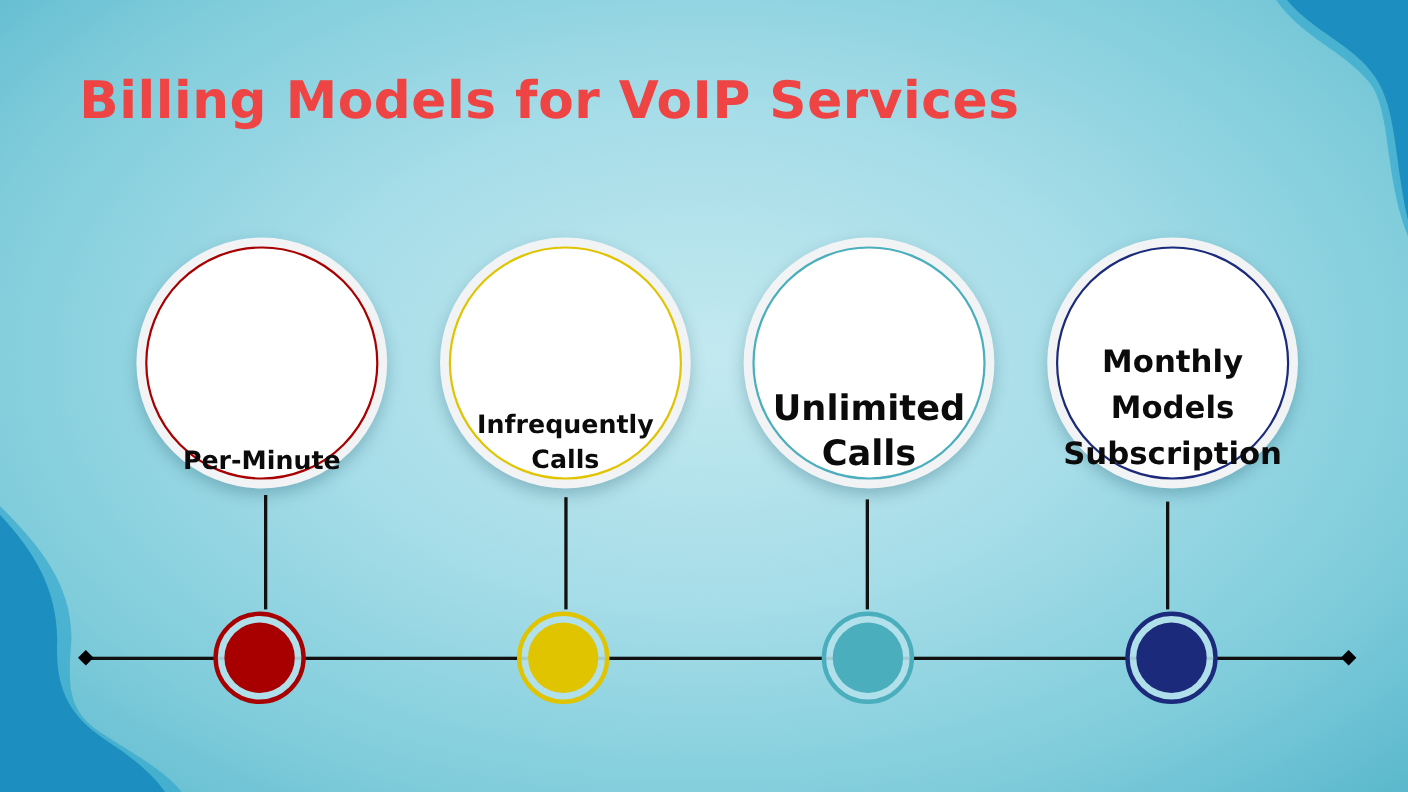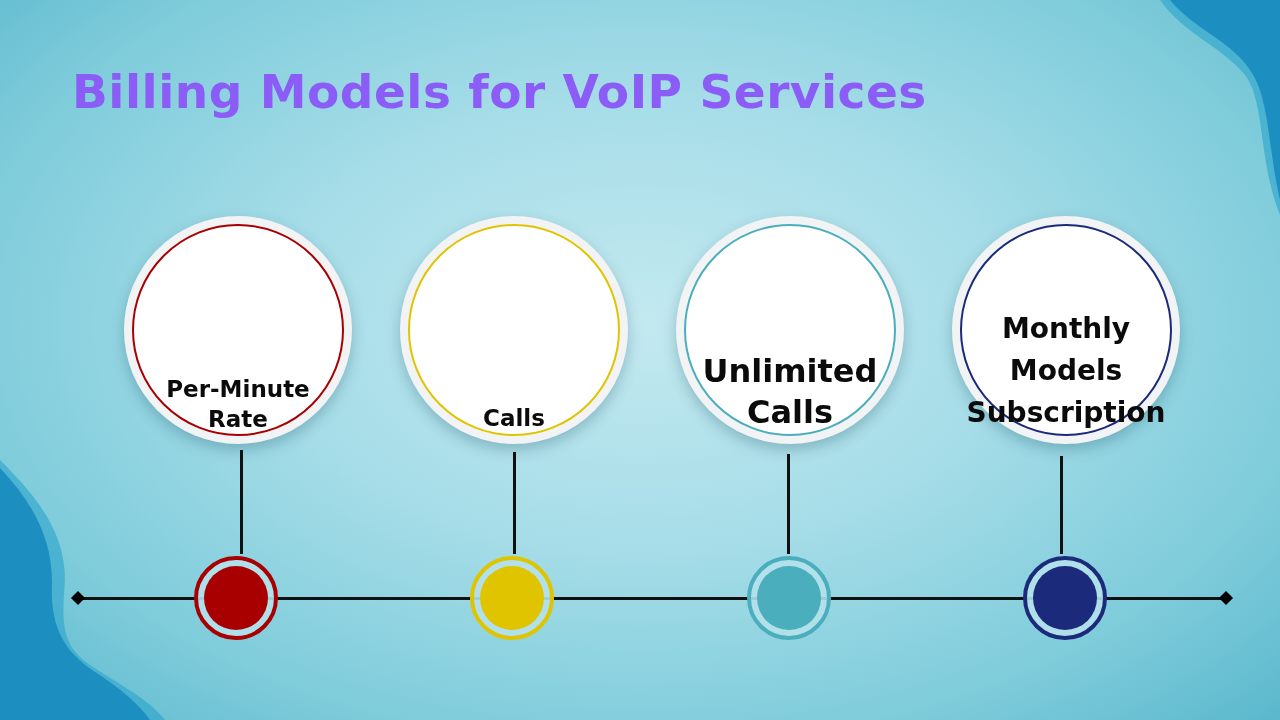--- a/index.html
+++ b/index.html
@@ -8,7 +8,7 @@
     background: radial-gradient(ellipse at 50% 45%, #c3e9f0 0%, #a6dde8 40%, #7fccdb 75%, #5ab8cc 100%); }
   .blob { position:absolute; }
   .title { position:absolute; left:72px; top:64px; margin:0; font-size:47px; font-weight:bold;
-    color:#8b5cf6; letter-spacing:0.5px; white-space:nowrap; }
+    color:#ef4444; letter-spacing:0.5px; white-space:nowrap; }
   .card { position:absolute; width:228px; height:228px; border-radius:50%;
     background:#f1f3f4; box-shadow:0 6px 14px rgba(0,60,80,0.25); }
   .card .inner { position:absolute; left:8px; top:8px; width:208px; height:208px; border-radius:50%;

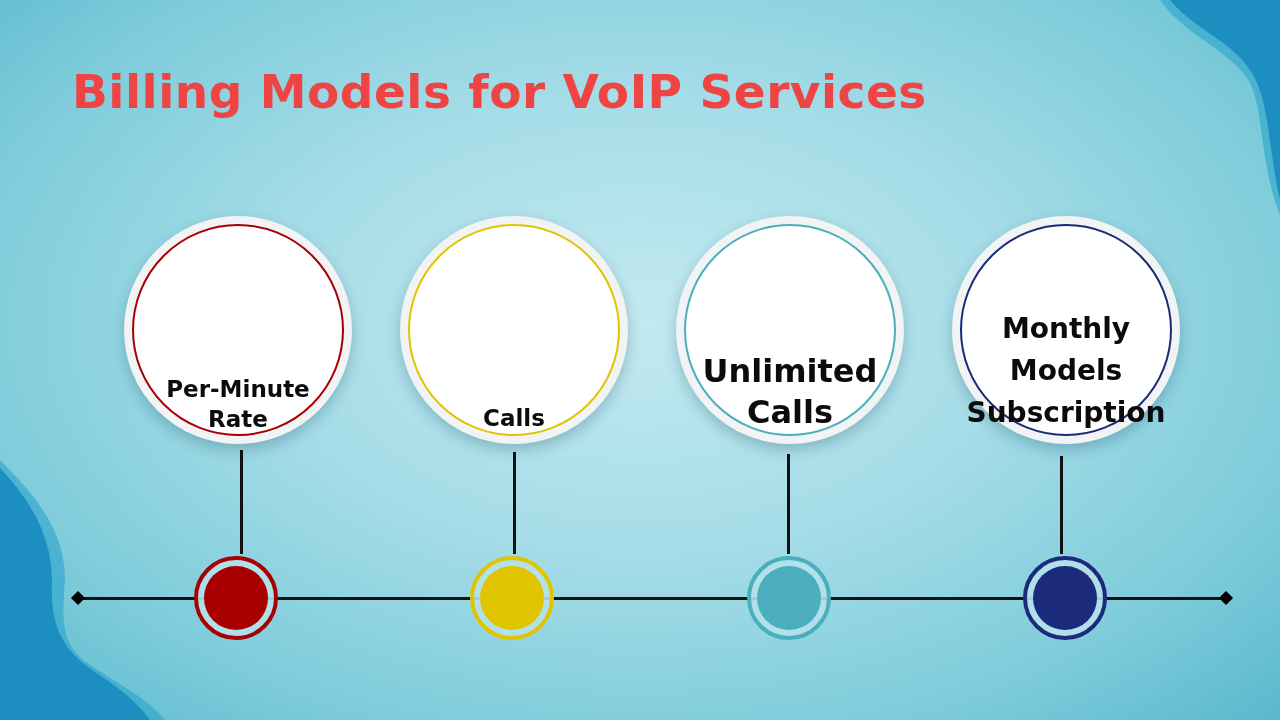--- a/index.html
+++ b/index.html
@@ -47,6 +47,7 @@
 <div class="card" style="left:400px;top:216px;">
   <div class="inner" style="border-color:#e0c400;">
     <div class="label" style="font-size:23px;line-height:1.35;margin-top:-10px;">
+      <div>Infrequently</div>
       <div>Calls</div>
     </div>
   </div>

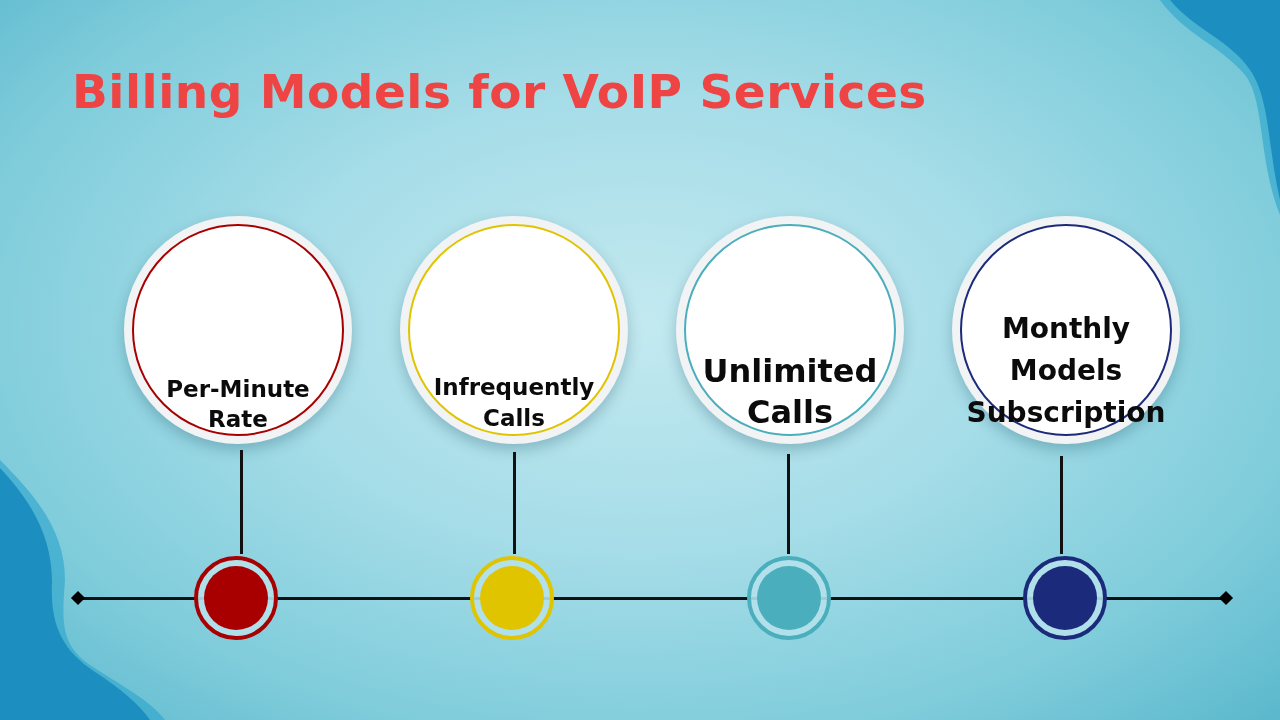--- a/index.html
+++ b/index.html
@@ -39,7 +39,6 @@
   <div class="inner" style="border-color:#a80000;">
     <div class="label" style="font-size:23px;">
       <div>Per-Minute</div>
-      <div>Rate</div>
     </div>
   </div>
 </div>

